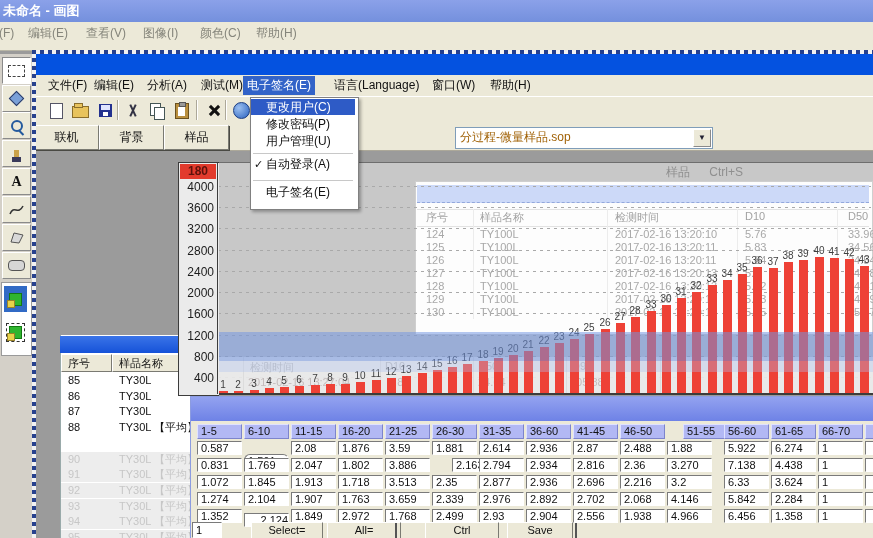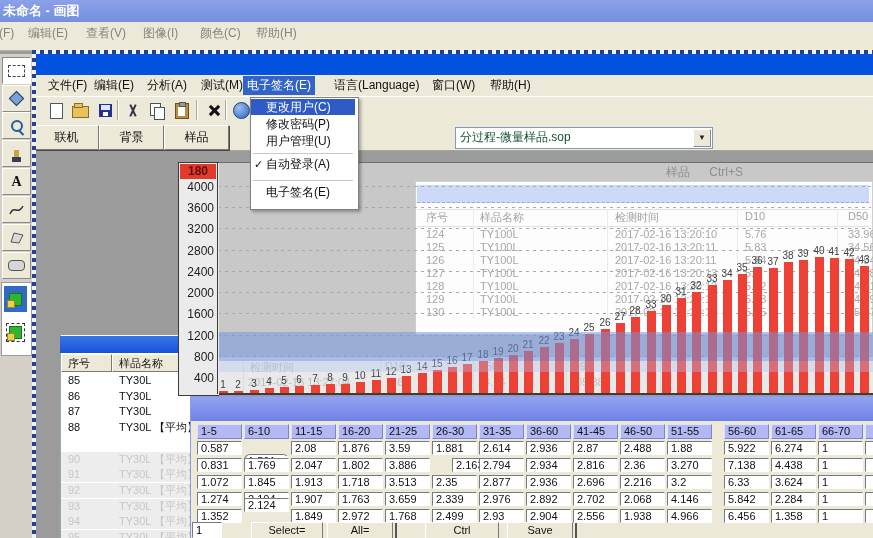--- a/index.html
+++ b/index.html
@@ -62,7 +62,7 @@
   .bigbtn{position:absolute;top:1px;height:23px;line-height:23px;text-align:center;background:#ece9d8;
           border:1px solid;border-color:#fff #7a7a72 #7a7a72 #fff;box-shadow:1px 1px 0 #4a4a44;}
   .combo{left:455px;top:127px;width:256px;height:20px;background:#fff;border:1px solid #7f9db9;z-index:60;}
-  .combo-txt{position:absolute;left:4px;top:1px;line-height:17px;color:#14532d;}
+  .combo-txt{position:absolute;left:4px;top:1px;line-height:17px;color:#a16207;}
   .combo-btn{position:absolute;right:1px;top:1px;width:16px;height:16px;background:#ece9d8;border:1px solid;
              border-color:#fff #8a8a8a #8a8a8a #fff;font-size:8px;color:#223;text-align:center;line-height:16px;}
   

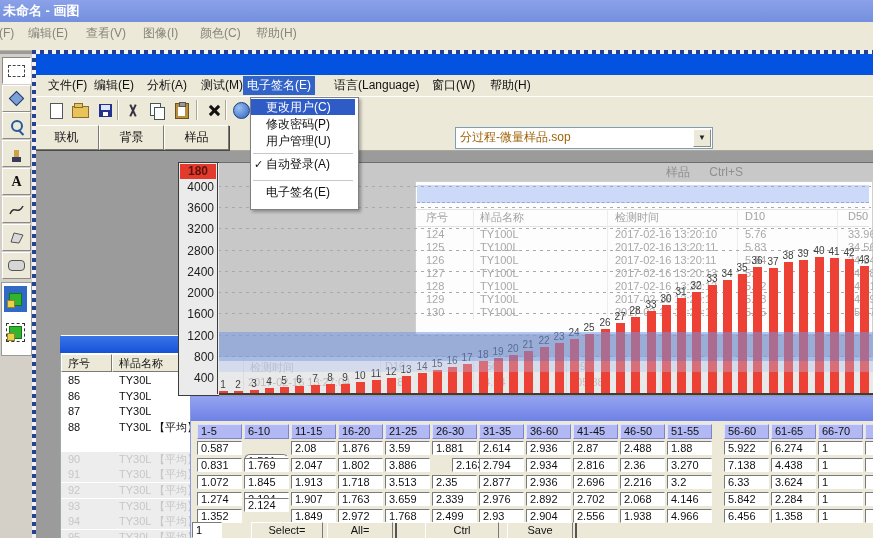--- a/index.html
+++ b/index.html
@@ -487,7 +487,7 @@
       <div class="abs dhead" style="left: 526px;">36-60</div>
       <div class="abs dhead" style="left: 573px;">41-45</div>
       <div class="abs dhead" style="left: 620px;">46-50</div>
-      <div class="abs dhead" style="left: 667px;">51-55</div>
+      <div class="abs dhead" style="left: 683px;">51-55</div>
       <div class="abs dhead" style="left: 724px;">56-60</div>
       <div class="abs dhead" style="left: 771px;">61-65</div>
       <div class="abs dhead" style="left: 818px;">66-70</div>

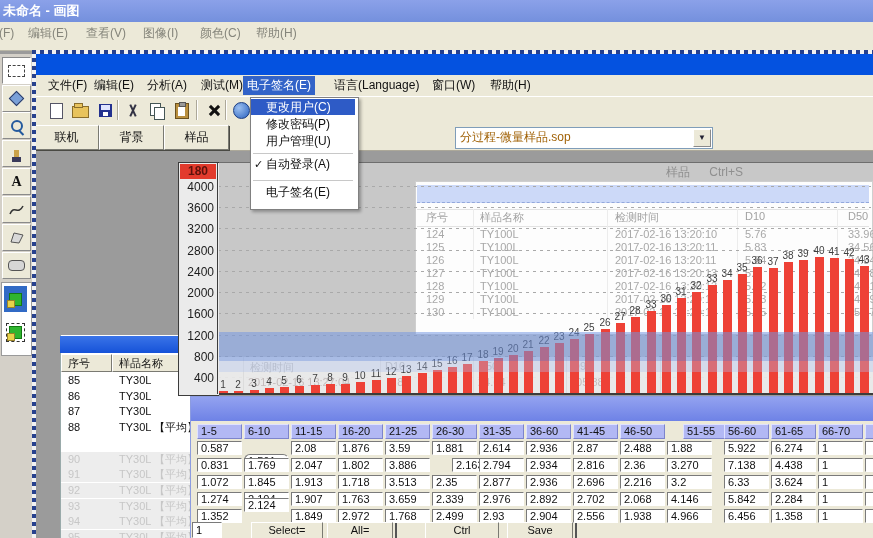--- a/index.html
+++ b/index.html
@@ -553,7 +553,7 @@
       <div class="abs dcell" style="left: 818px; top: 492px;">1</div>
       <div class="abs dcell" style="left: 865px; top: 492px;"></div>
       <div class="abs dcell" style="left: 197px; top: 509px;">1.352</div>
-      <div class="abs dcell" style="left: 244px; top: 498px;">2.124</div>
+      <div class="abs dcell" style="left: 244px; top: 513px; text-align: right;">2.124</div>
       <div class="abs dcell" style="left: 291px; top: 509px;">1.849</div>
       <div class="abs dcell" style="left: 338px; top: 509px;">2.972</div>
       <div class="abs dcell" style="left: 385px; top: 509px;">1.768</div>

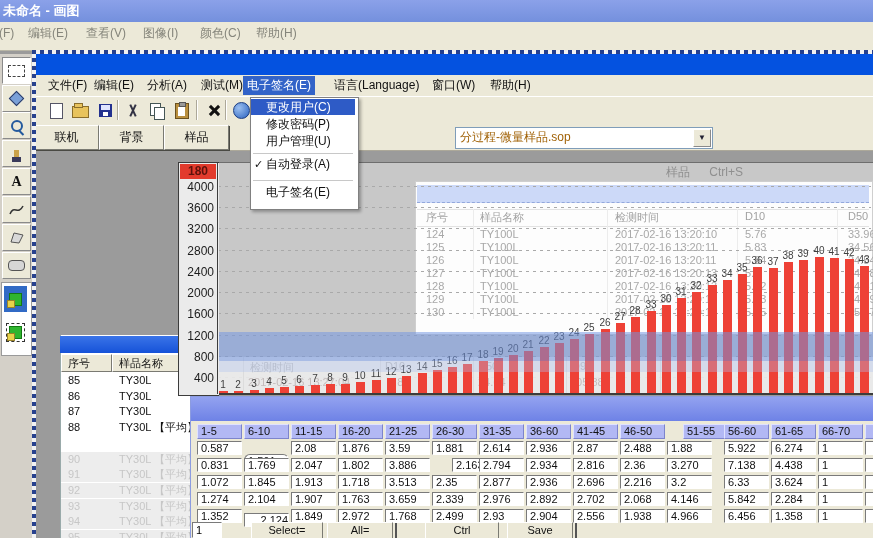--- a/index.html
+++ b/index.html
@@ -571,7 +571,7 @@
   <input class="abs finput" value="1" style="">
   <div id="footerBtns">
       <div class="abs fbtn" style="left: 251px; width: 72px;">Select=</div>
-      <div class="abs fbtn" style="left: 327px; width: 66px;">All=</div>
+      <div class="abs fbtn" style="left: 327px; width: 74px;">All=</div>
       <div class="abs fbtn" style="left: 425px; width: 74px;">Ctrl</div>
       <div class="abs fbtn" style="left: 507px; width: 66px;">Save</div>
       <div class="abs fdiv" style="left: 395px;"></div>

